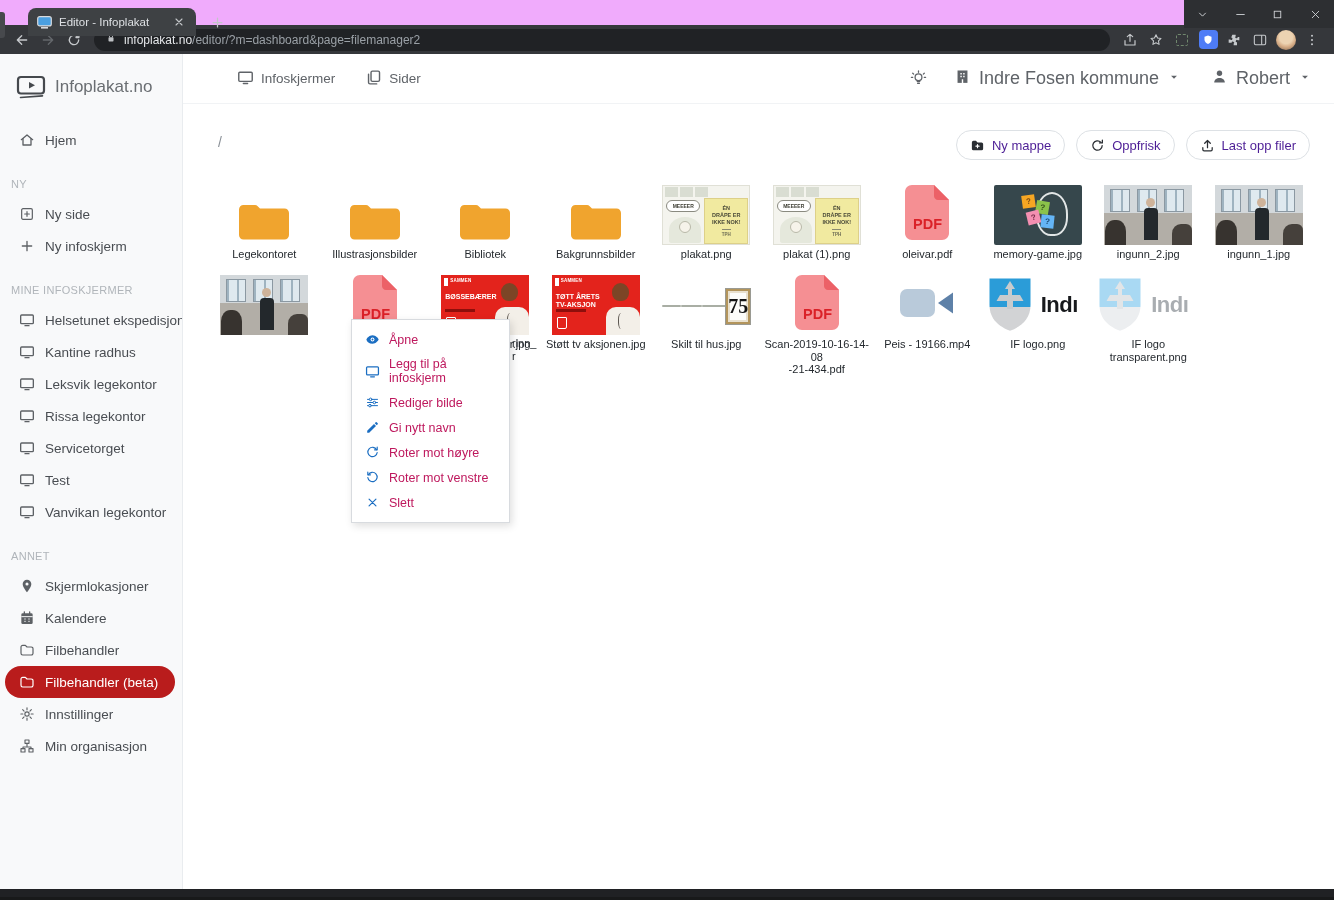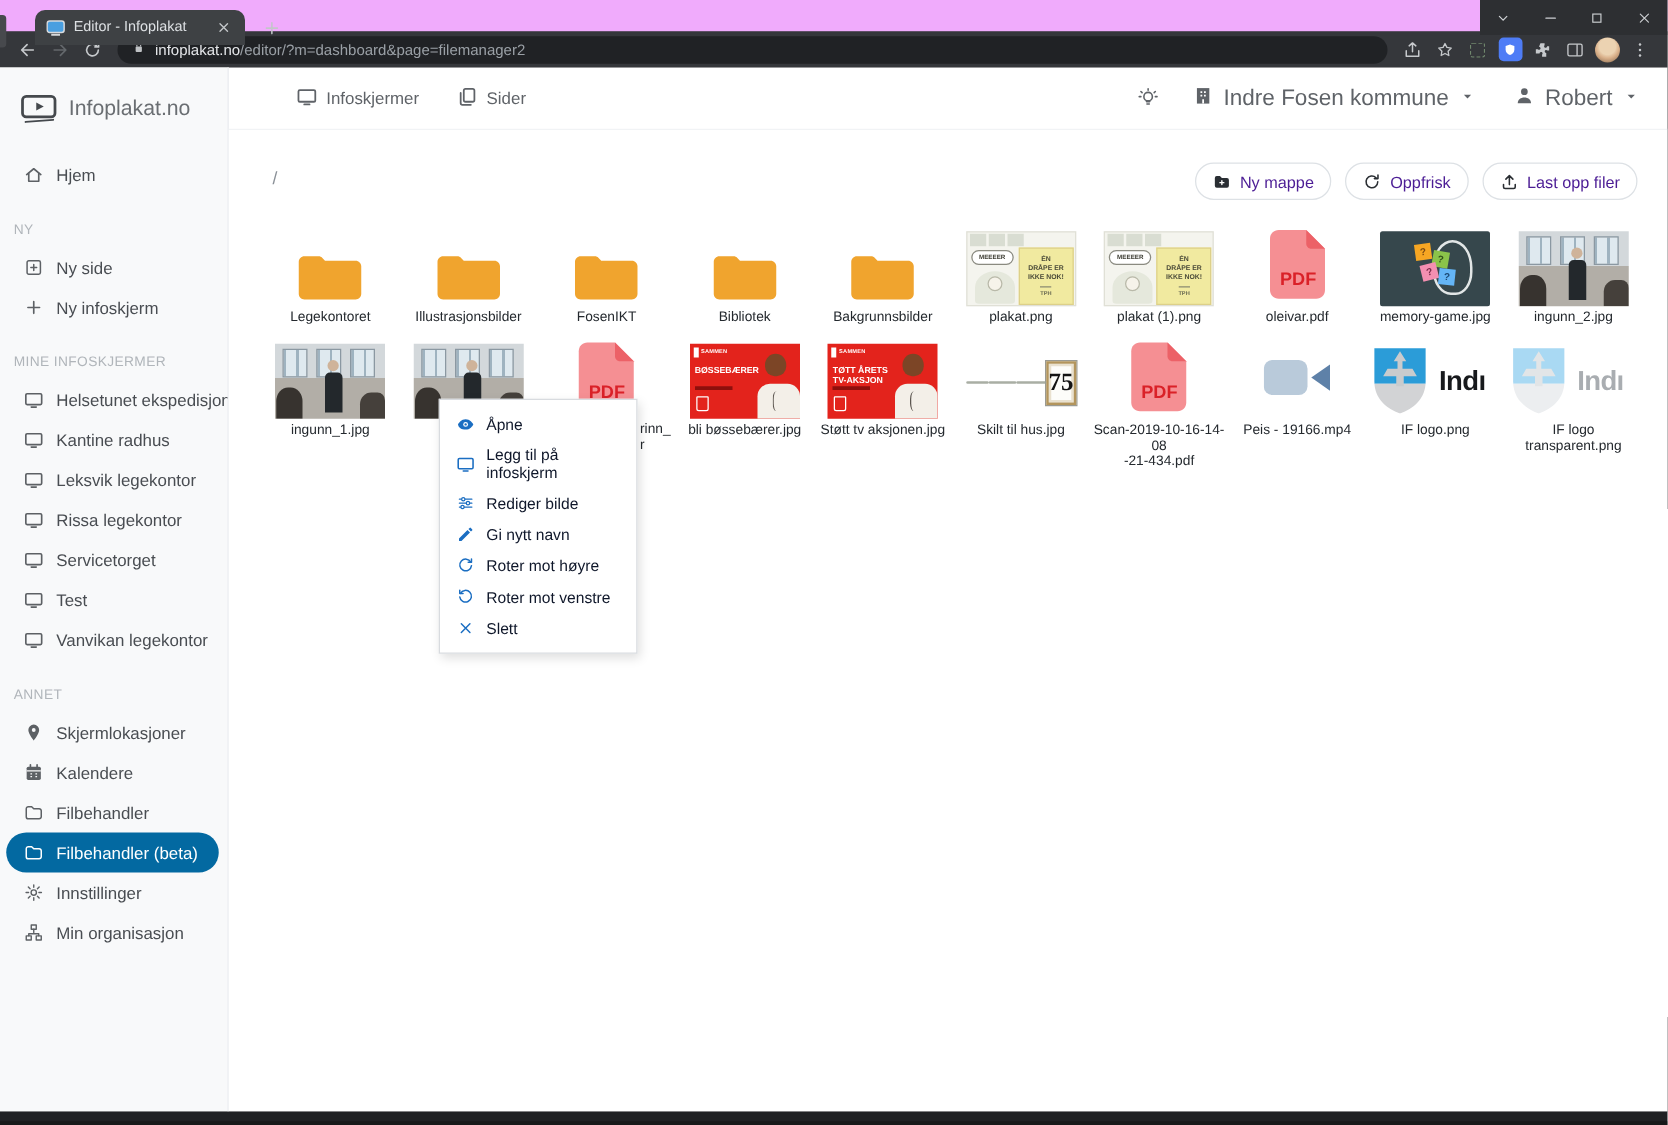--- a/index.html
+++ b/index.html
@@ -525,14 +525,6 @@
                 <path d="M3 9.5C3 7 5 5 7.5 5H19c1 0 2 .4 2.7 1.2L24 8.5h24.5C51 8.5 53 10.5 53 13v22c0 2.5-2 4.5-4.5 4.5h-41C5 39.5 3 37.5 3 35z" fill="#f0a42e"></path>
               </svg>
             </div>
-      <div class="fname">FosenIKT</div>
-    </div>
-          <div class="cell">
-      <div class="thumb">
-              <svg width="56" height="45" viewBox="0 0 56 45">
-                <path d="M3 9.5C3 7 5 5 7.5 5H19c1 0 2 .4 2.7 1.2L24 8.5h24.5C51 8.5 53 10.5 53 13v22c0 2.5-2 4.5-4.5 4.5h-41C5 39.5 3 37.5 3 35z" fill="#f0a42e"></path>
-              </svg>
-            </div>
       <div class="fname">Bibliotek</div>
     </div>
           <div class="cell">

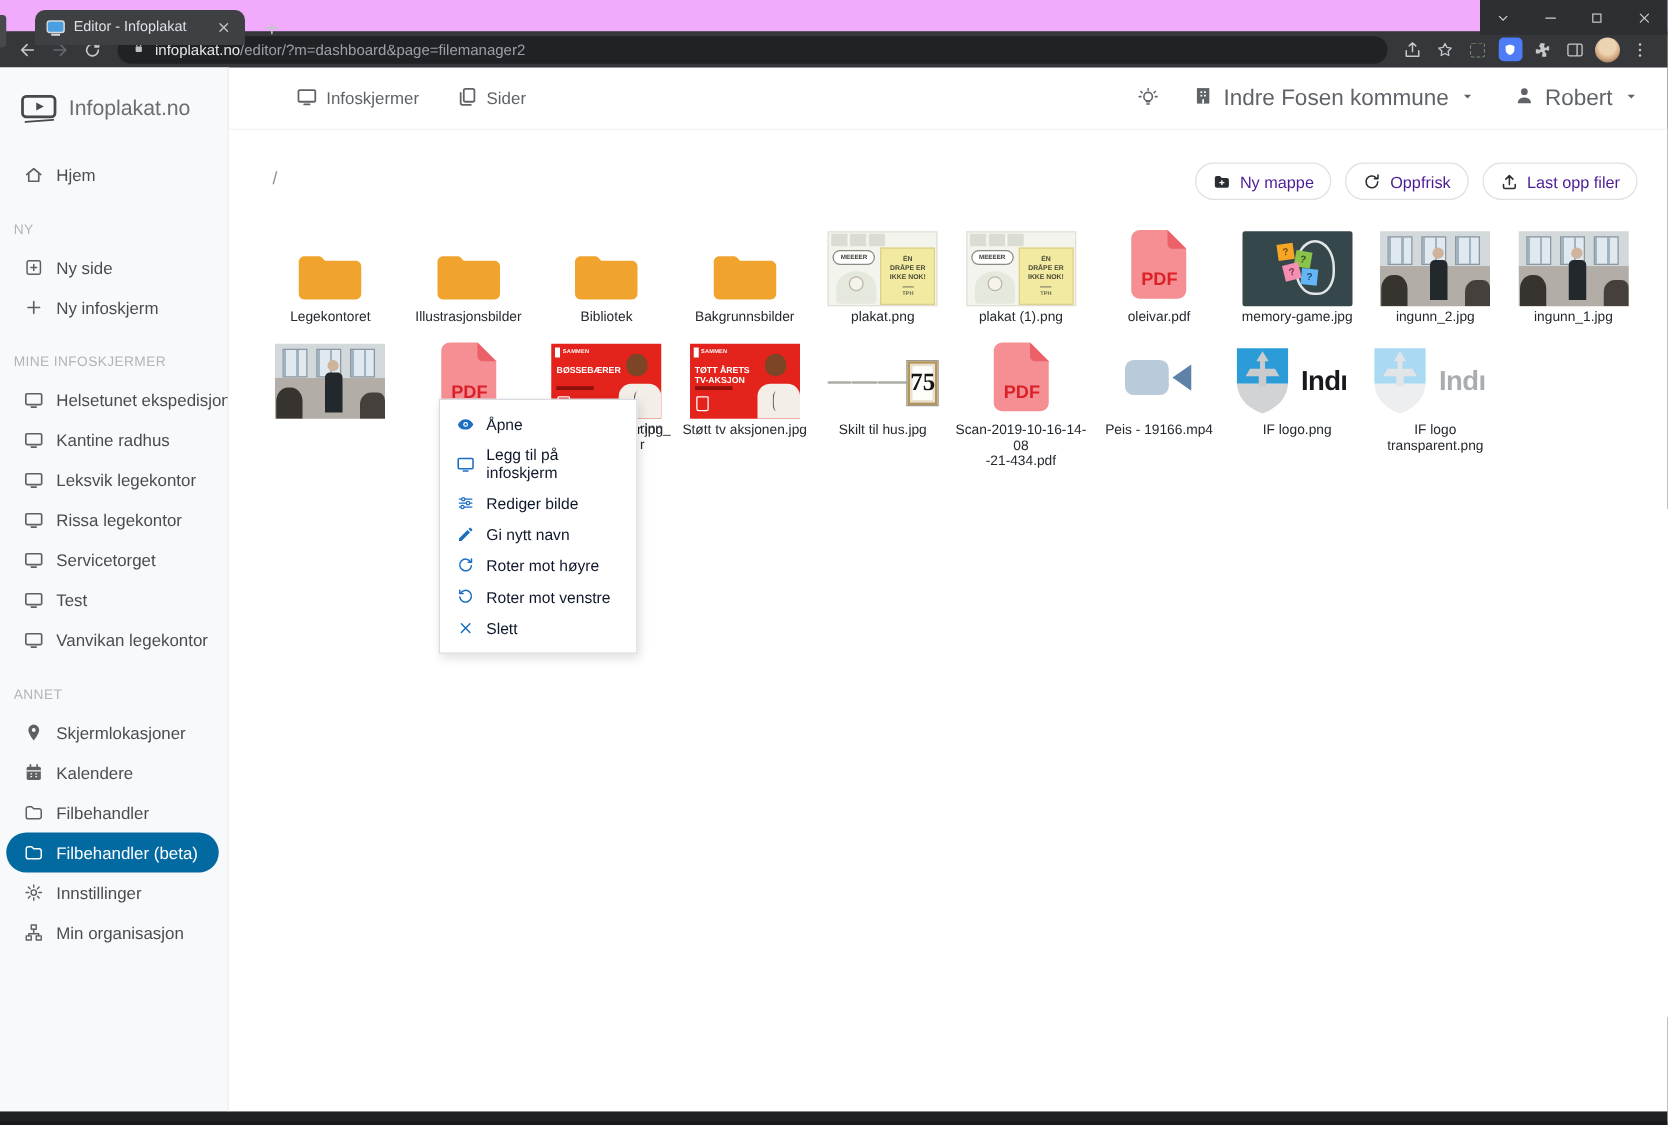--- a/index.html
+++ b/index.html
@@ -133,7 +133,7 @@
   
   #context-menu { position:absolute; left:168px; top:215px; width:159px; background:#fff;
                   border:1px solid #d8dbdf; box-shadow:2px 3px 8px rgba(0,0,0,.13); padding:7px 0; z-index:40; }
-  .menu-item { display:flex; align-items:center; gap:9px; padding:5px 13px; font-size:12.5px; color:#0f172a; cursor:pointer; }
+  .menu-item { display:flex; align-items:center; gap:9px; padding:5px 13px; font-size:12.5px; color:#be185d; cursor:pointer; }
   .menu-item .icon { display:flex; width:15px; flex:none; color:#1b6ec2; }
   .menu-item .icon svg { width:15px; height:15px; }
 

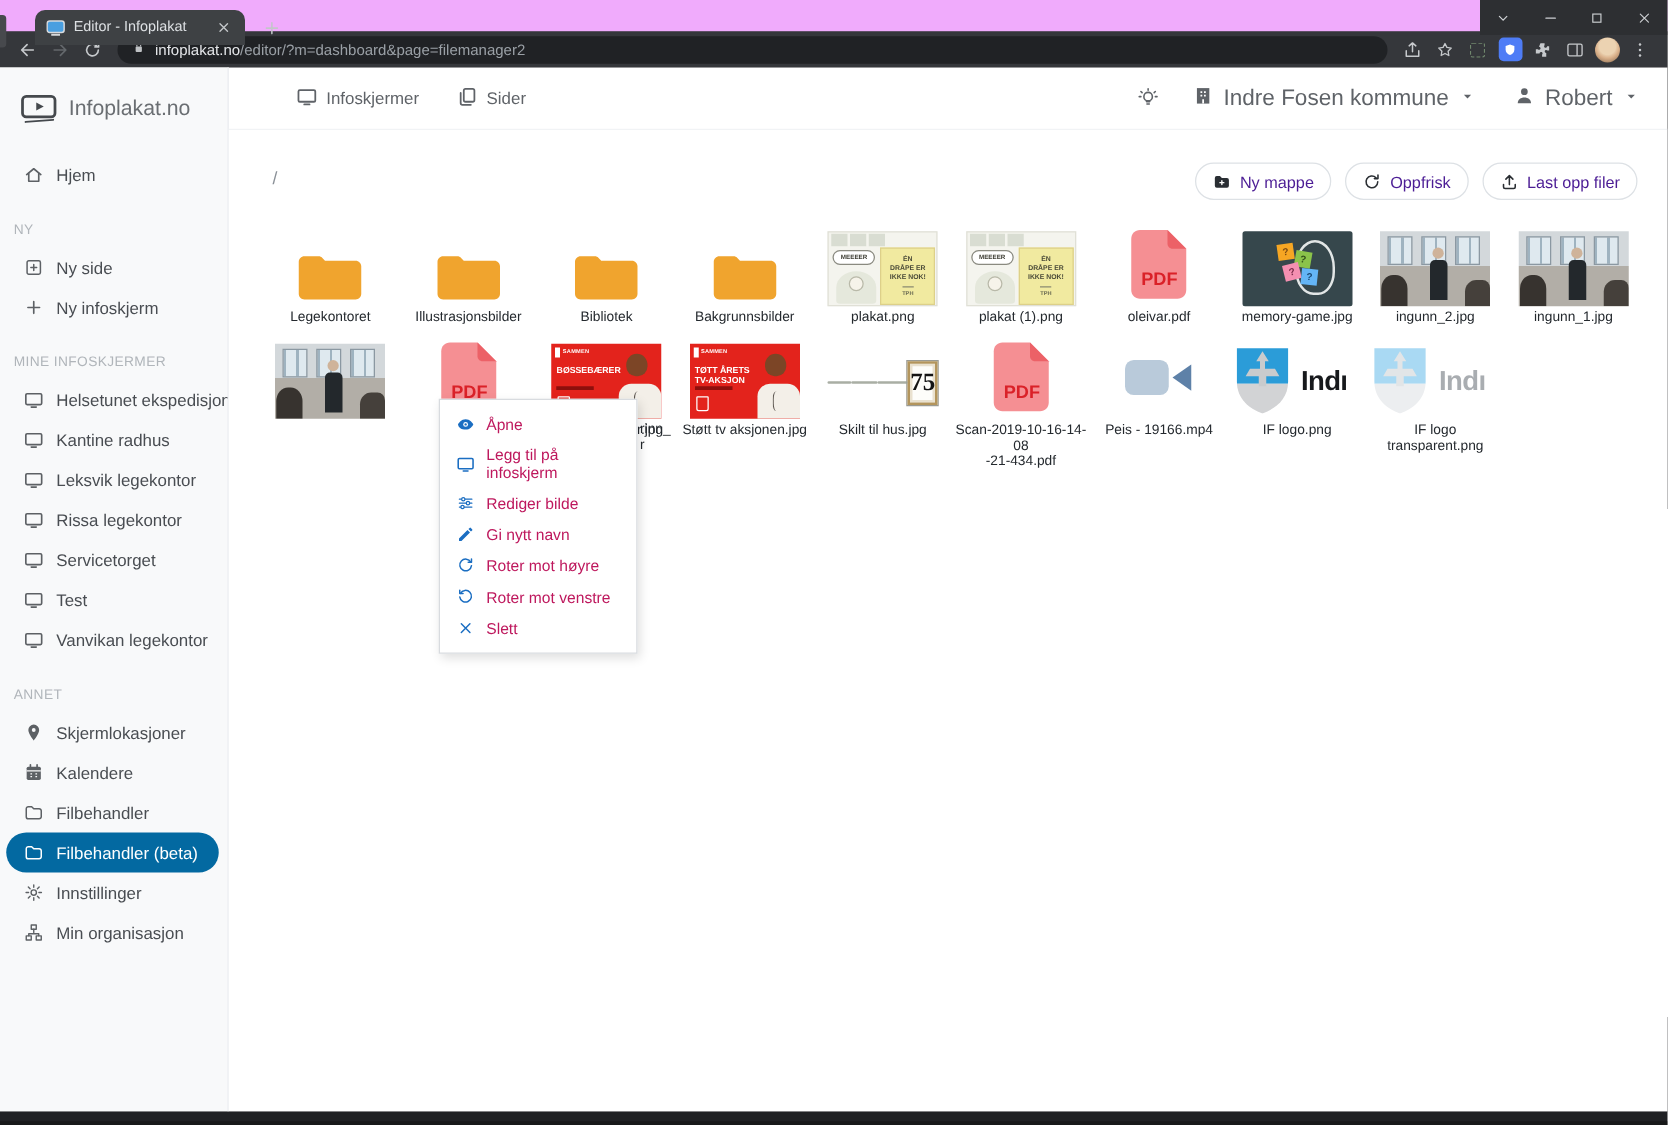--- a/index.html
+++ b/index.html
@@ -49,7 +49,7 @@
                font-size:13.5px; color:#494d52; cursor:pointer; white-space:nowrap; }
   .side-item .icon { color:#5d6165; display:flex; flex:none; }
   .side-item .icon svg { width:16px; height:16px; }
-  .side-item.selected { background:#0369a1; color:#fff; border-radius:16px; margin:0 7px 0 5px; padding-left:14px; }
+  .side-item.selected { background:#b91c1c; color:#fff; border-radius:16px; margin:0 7px 0 5px; padding-left:14px; }
   .side-item.selected .icon { color:#fff; }
 
   #main { flex:1; min-width:0; display:flex; flex-direction:column; }

